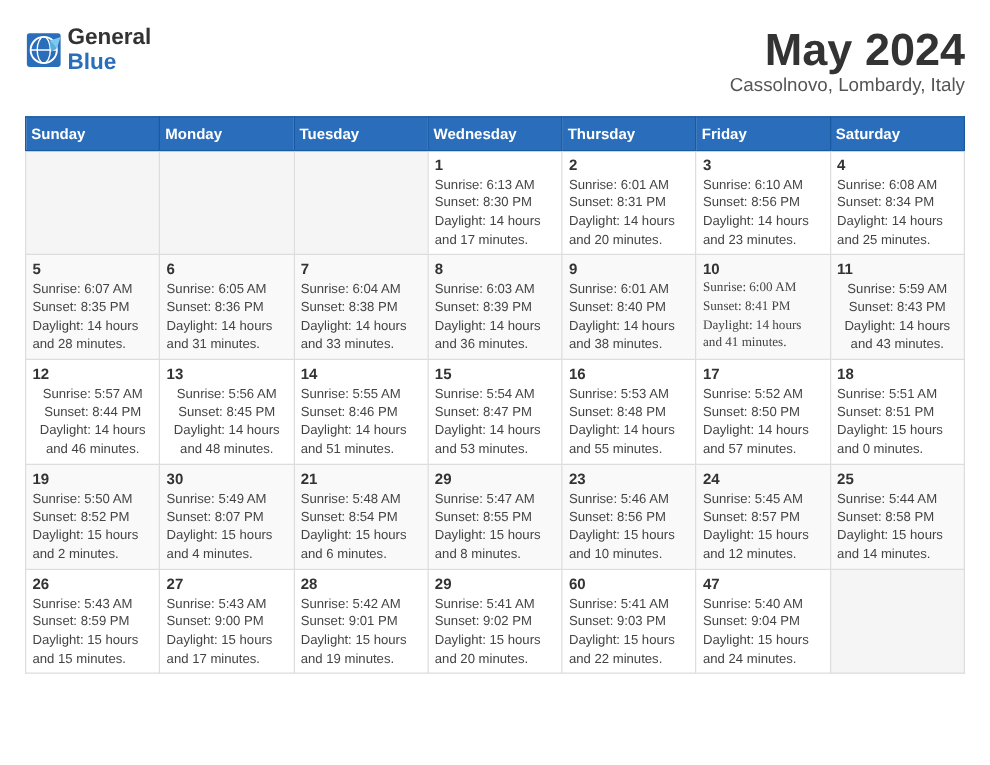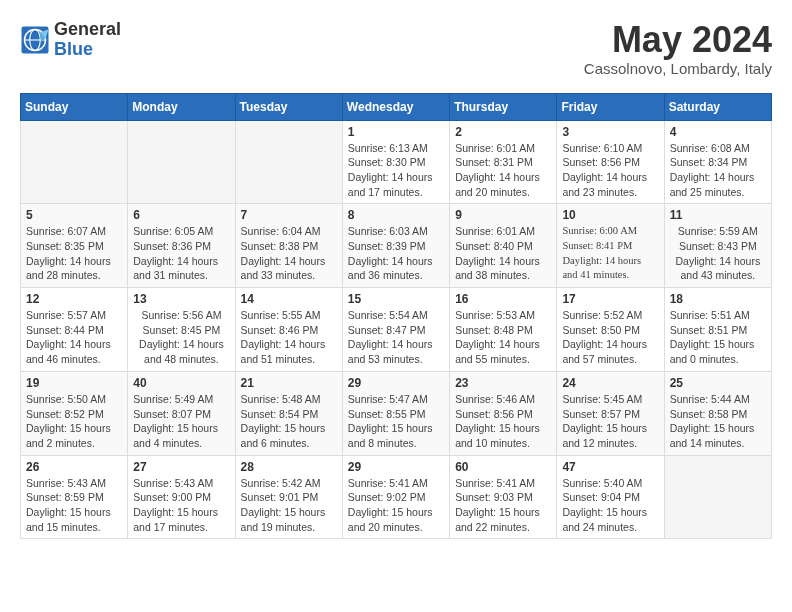--- a/index.html
+++ b/index.html
@@ -220,7 +220,7 @@
       <tr>
         <td>
           <span class="day-number">12</span>
-          <div class="day-info" style="white-space: pre-line;">Sunrise: 5:57 AM
+          <div class="day-info" style="white-space: pre-line; text-align: center;">Sunrise: 5:57 AM
 Sunset: 8:44 PM
 Daylight: 14 hours
 and 46 minutes.</div>

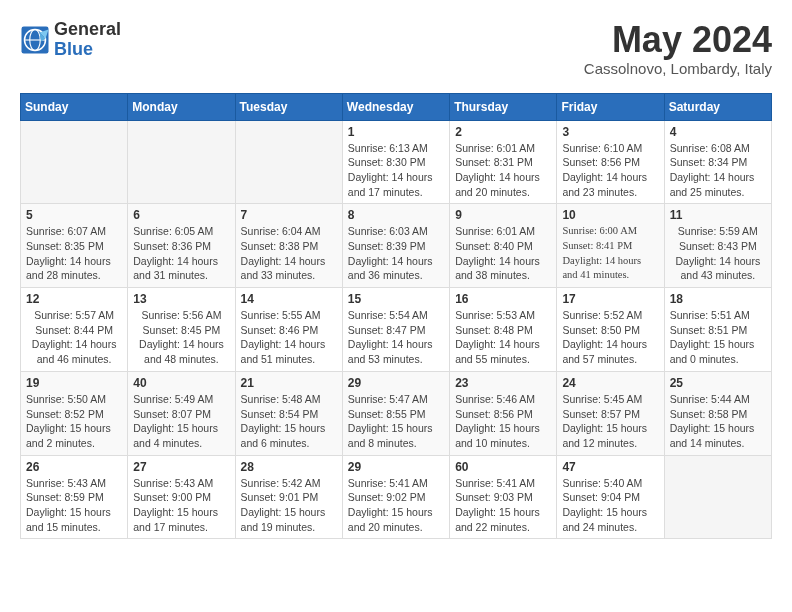--- a/index.html
+++ b/index.html
@@ -277,7 +277,7 @@
 and 2 minutes.</div>
         </td>
         <td>
-          <span class="day-number">40</span>
+          <span class="day-number">30</span>
           <div class="day-info" style="white-space: pre-line;">Sunrise: 5:49 AM
 Sunset: 8:07 PM
 Daylight: 15 hours

